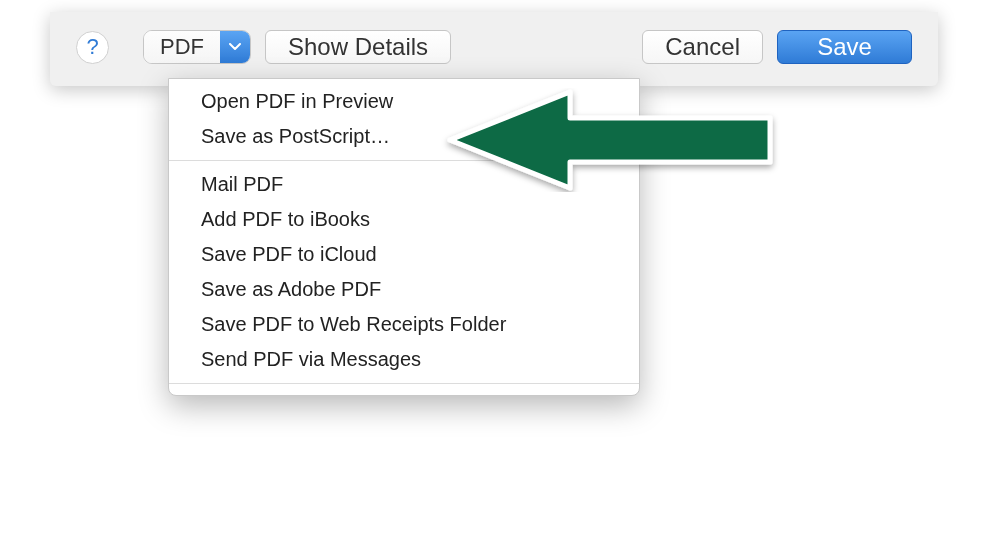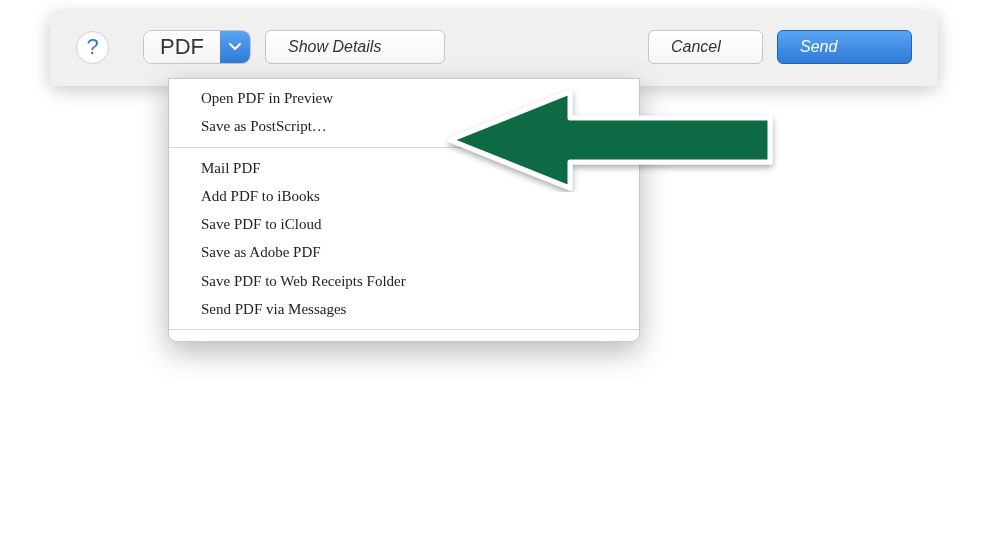--- a/index.html
+++ b/index.html
@@ -75,14 +75,13 @@
       border-radius: 6px;
       border: 1px solid #c6c6c6;
       background: linear-gradient(#ffffff, #f6f6f6);
-      font-size: 16px;
+      font-size: 24px;
       color: #333;
       padding: 0 22px;
       cursor: pointer;
       display: inline-flex;
       align-items: center;
-      justify-content: flex-start;
-      font-style: italic;
+      justify-content: center;
     }
     .spacer {
       flex: 1;

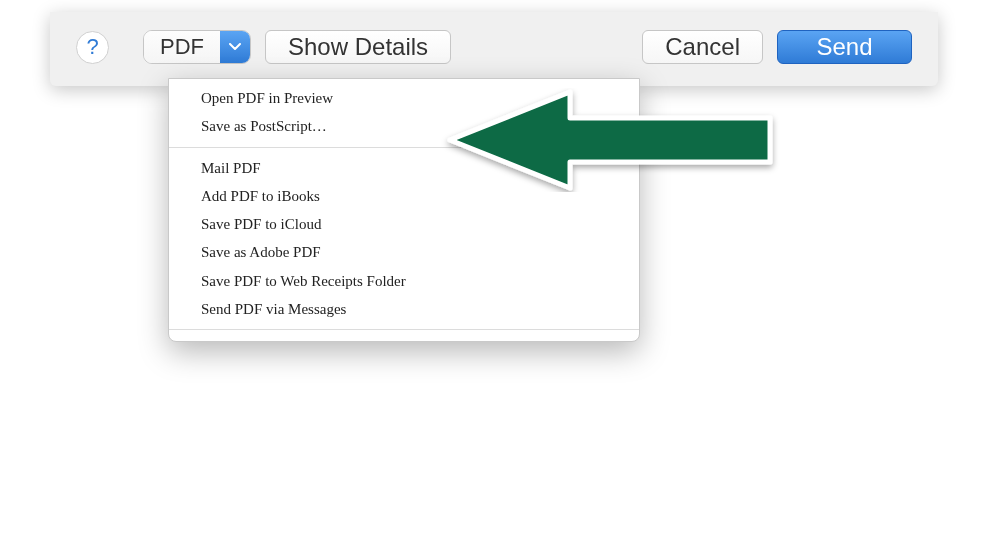--- a/index.html
+++ b/index.html
@@ -160,7 +160,7 @@
       <span>Cancel</span>
     </button>
     <button class="btn btn-primary">
-      <span>Send</span>
+      <span>Save</span>
     </button>
   </div>
 </div>

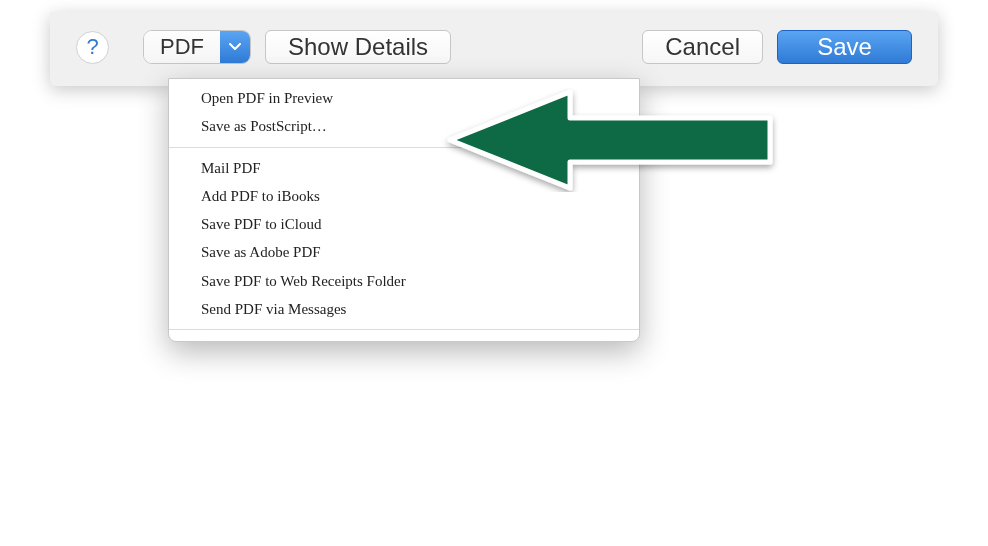--- a/index.html
+++ b/index.html
@@ -113,11 +113,10 @@
     }
     .menu-item {
       padding: 4px 0 4px 32px;
-      font-size: 15px;
+      font-size: 20px;
       color: #222;
       cursor: pointer;
       line-height: 1.35;
-      font-family: Liberation Serif, serif;
     }
     .menu-item.highlighted {
       background: #3b82f0;

